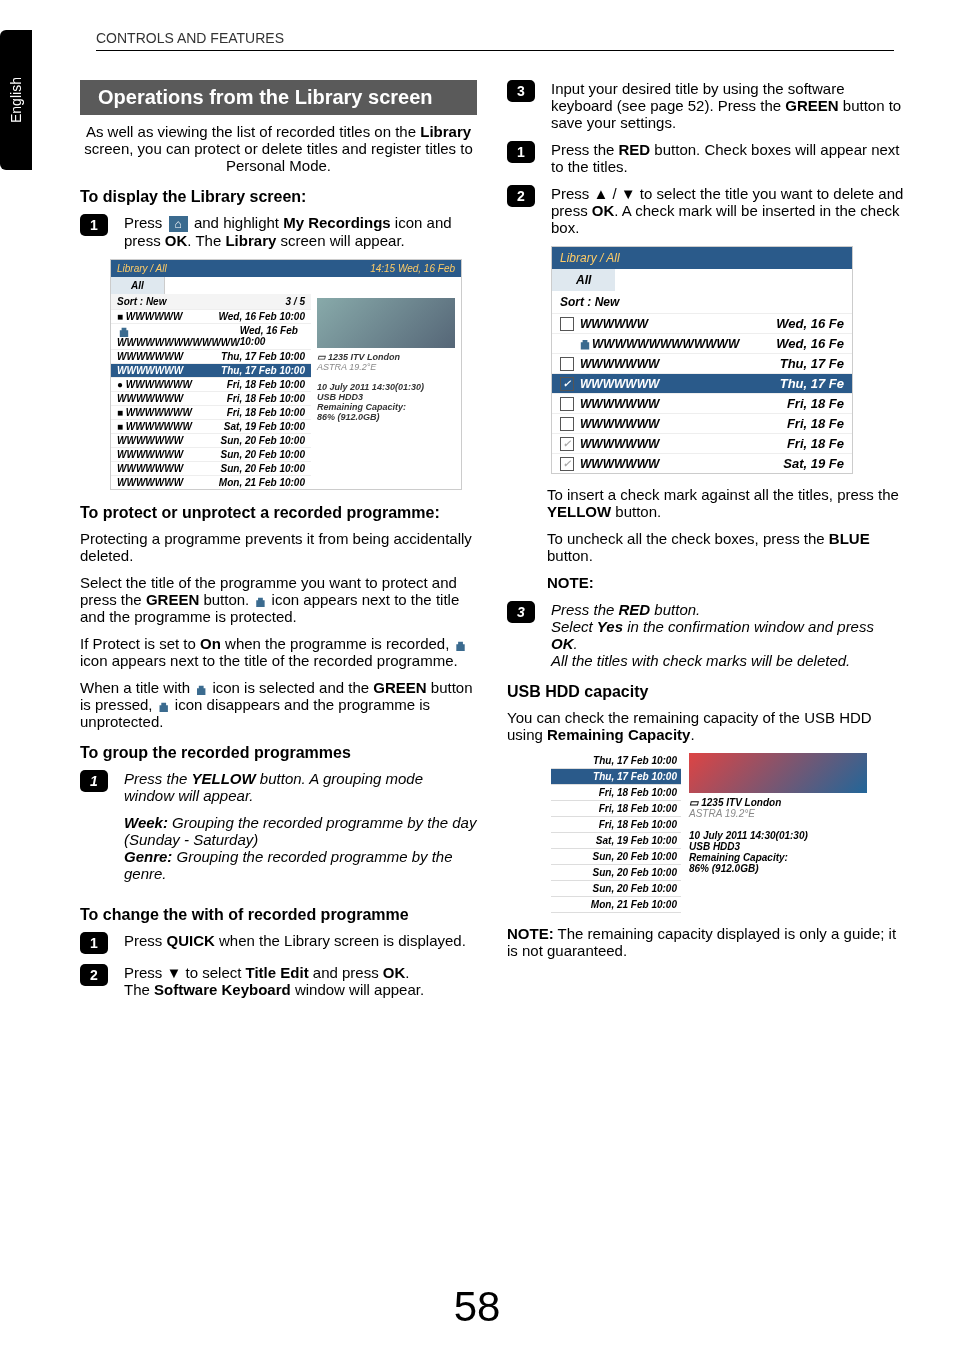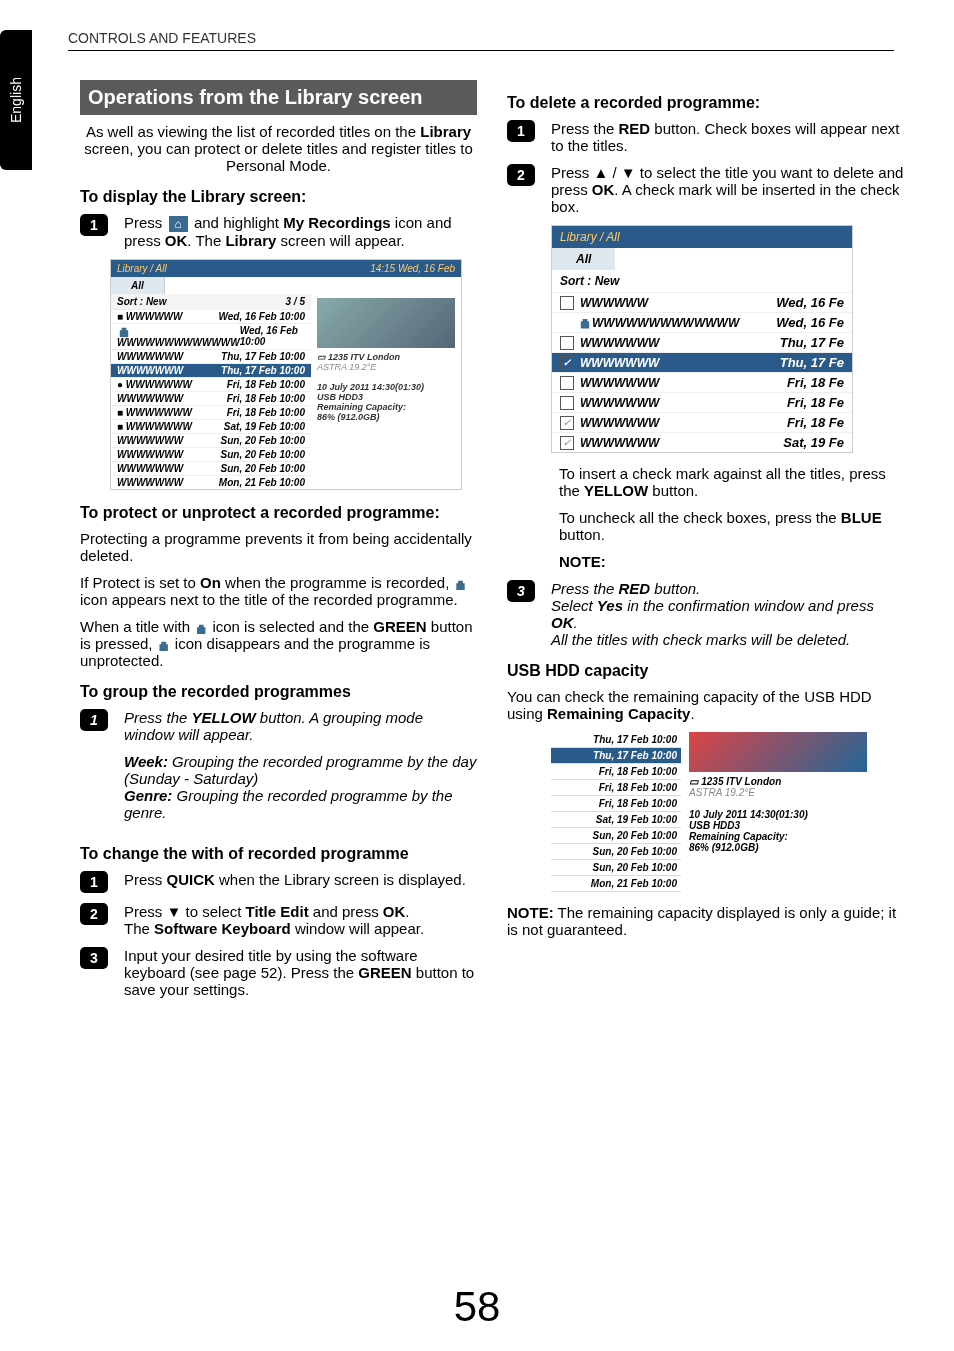--- a/index.html
+++ b/index.html
@@ -14,7 +14,7 @@
   }
   .header {
     position: absolute;
-    top: 30px; left: 68px; right: 60px;
+    top: 30px; left: 96px; right: 60px;
     border-bottom: 1px solid #000;
     padding-bottom: 4px;
     font-size: 14px;

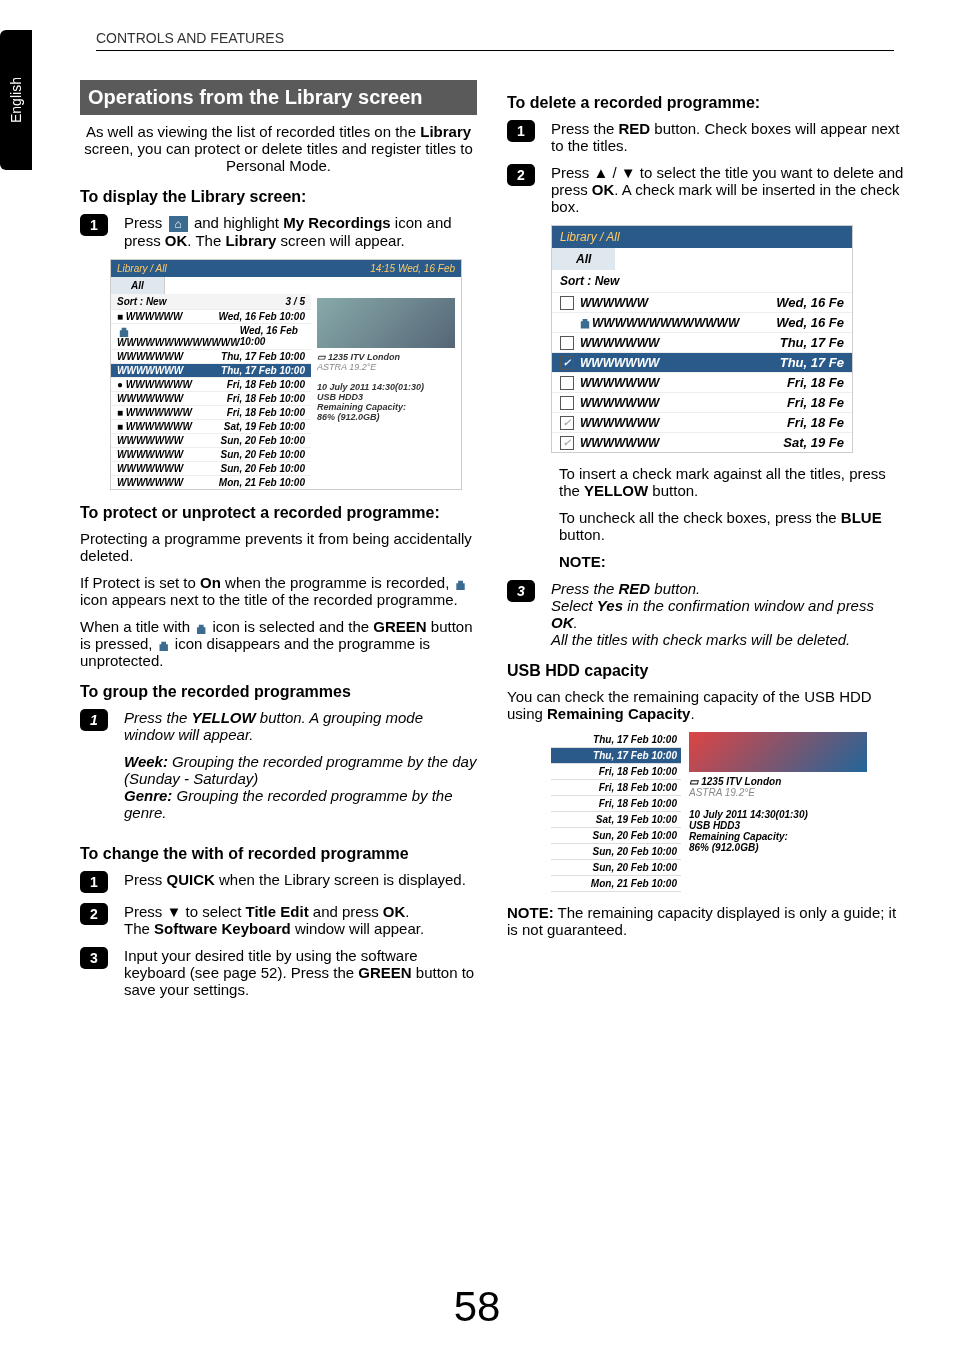--- a/index.html
+++ b/index.html
@@ -56,7 +56,7 @@
     background: #5a5a5a;
     color: #fff;
     font-size: 20px;
-    padding: 6px 8px;
+    padding: 6px 18px;
     margin: 0 0 8px 0;
     font-weight: bold;
   }

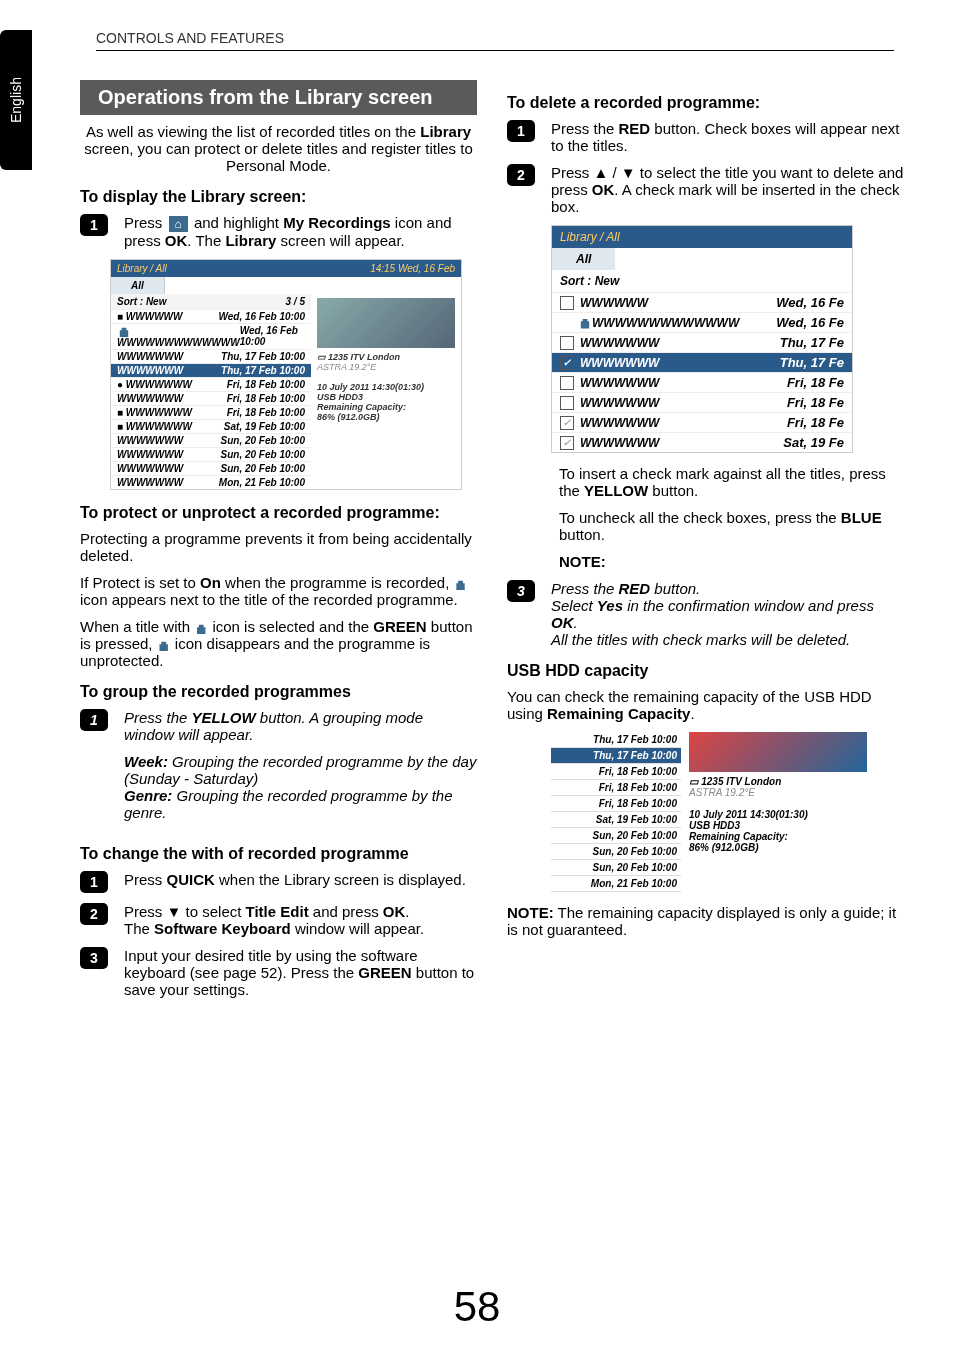--- a/index.html
+++ b/index.html
@@ -331,7 +331,6 @@
     <div class="txt"><span>Input your desired title by using the software keyboard (see page 52). Press the </span><b>GREEN</b><span> button to save your settings.</span></div>
   </div>
 
-  <h3 style="break-before:column;">To delete a recorded programme:</h3>
 
   <div class="step">
     <div class="num">1</div>

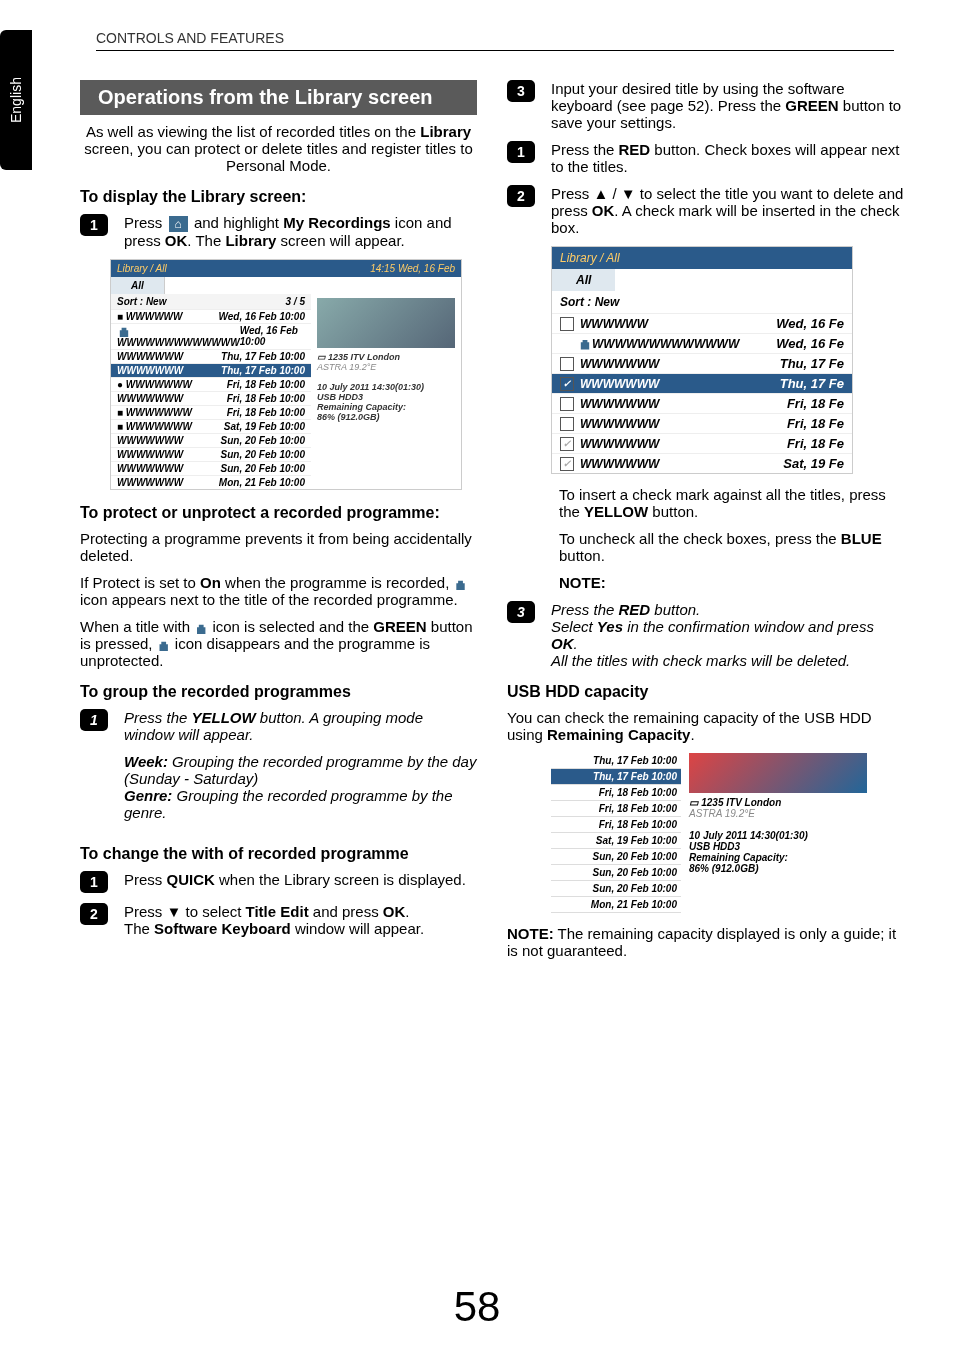--- a/index.html
+++ b/index.html
@@ -189,7 +189,7 @@
   .shot3 .info { flex:1; padding:0 4px 0 8px; }
   .shot3 .info .thumb { height:40px; background:linear-gradient(135deg,#d44 0%, #269 100%); margin-bottom:4px;}
 
-  .indent { margin-left: 52px; }
+  .indent { margin-left: 40px; }
   ul.notebullets { margin:4px 0 10px 44px; padding-left:16px; }
   ul.notebullets li { margin-bottom:4px; }
   .avoid-break { break-inside: avoid; font-style: italic; }

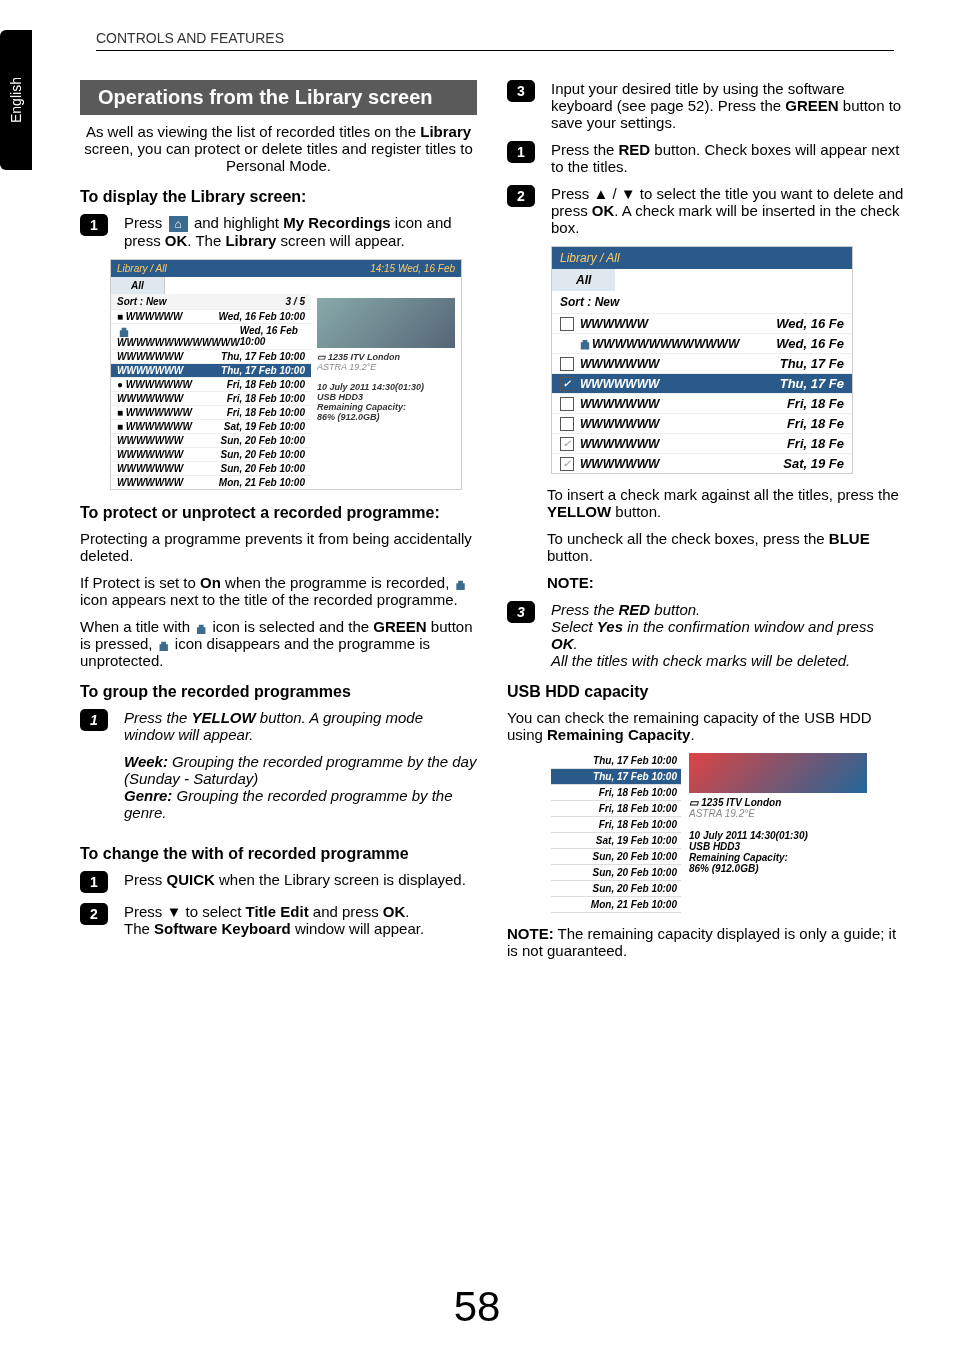--- a/index.html
+++ b/index.html
@@ -297,6 +297,9 @@
 
   <h3>To protect or unprotect a recorded programme:</h3>
   <p>Protecting a programme prevents it from being accidentally deleted.</p>
+  <p>
+    <span>Select the title of the programme you want to protect and press the </span><b>GREEN</b><span> button. </span><span class="lock"></span><span> icon appears next to the title and the programme is protected.</span>
+  </p>
   <p>
     <span>If Protect is set to </span><b>On</b><span> when the programme is recorded, </span><span class="lock"></span><span> icon appears next to the title of the recorded programme.</span>
   </p>

